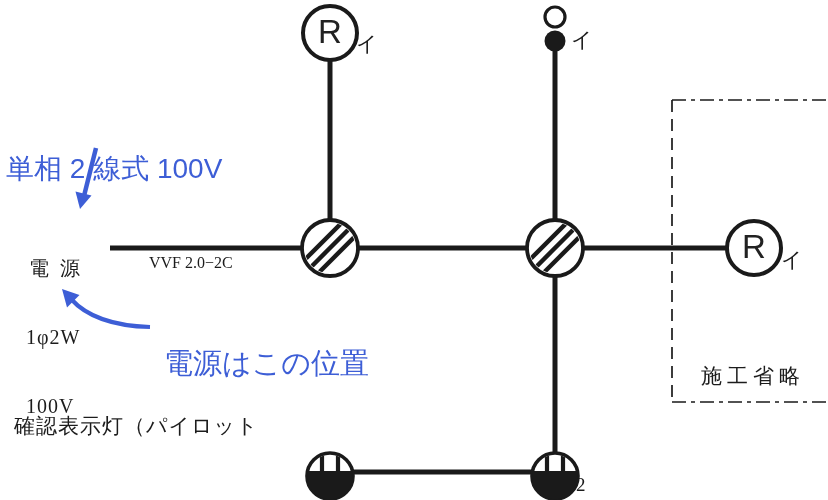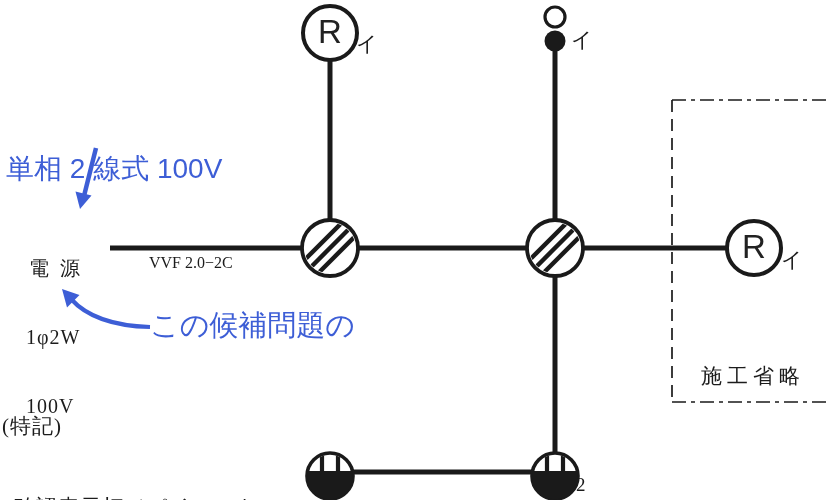--- a/index.html
+++ b/index.html
@@ -141,7 +141,6 @@
 
   <div class="txt serif-black cable-label">VVF 2.0−2C</div>
 
-  <div class="txt blue callout-mid1">この候補問題の</div>
 
   <div class="txt serif-black tokki">
     <div>(特記)</div>

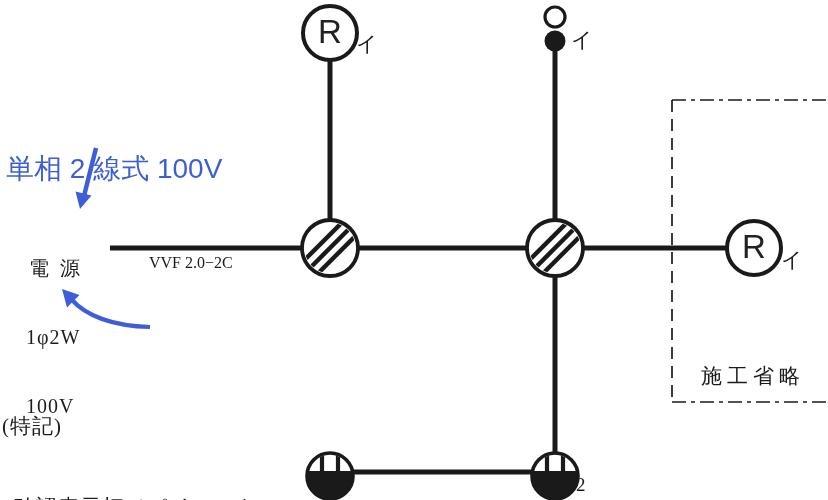--- a/index.html
+++ b/index.html
@@ -141,6 +141,7 @@
 
   <div class="txt serif-black cable-label">VVF 2.0−2C</div>
 
+  <div class="txt blue callout-mid2">電源はこの位置</div>
 
   <div class="txt serif-black tokki">
     <div>(特記)</div>

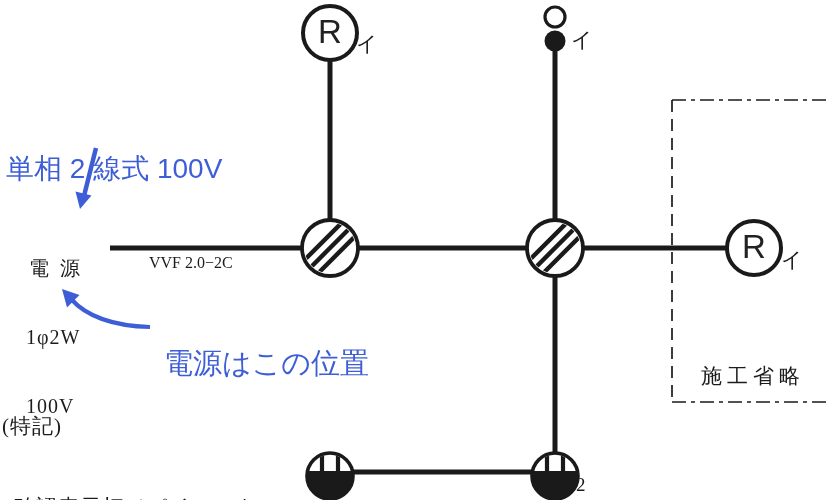--- a/index.html
+++ b/index.html
@@ -144,7 +144,6 @@
   <div class="txt blue callout-mid2">電源はこの位置</div>
 
   <div class="txt serif-black tokki">
-    <div>(特記)</div>
     <div class="ind">確認表示灯（パイロット</div>
     
     

